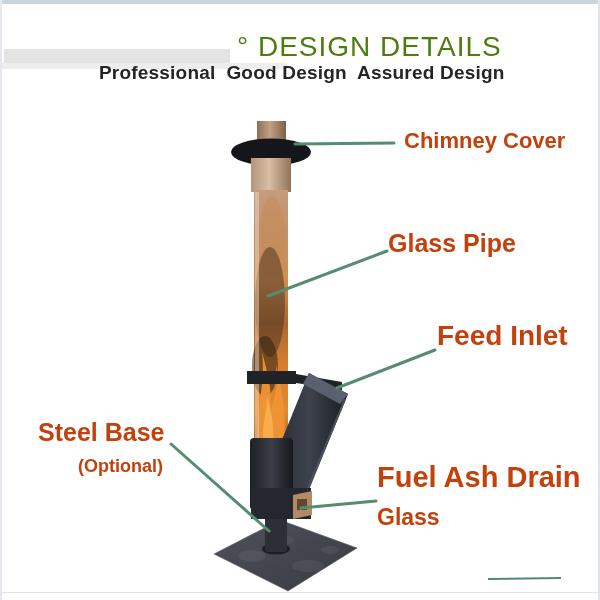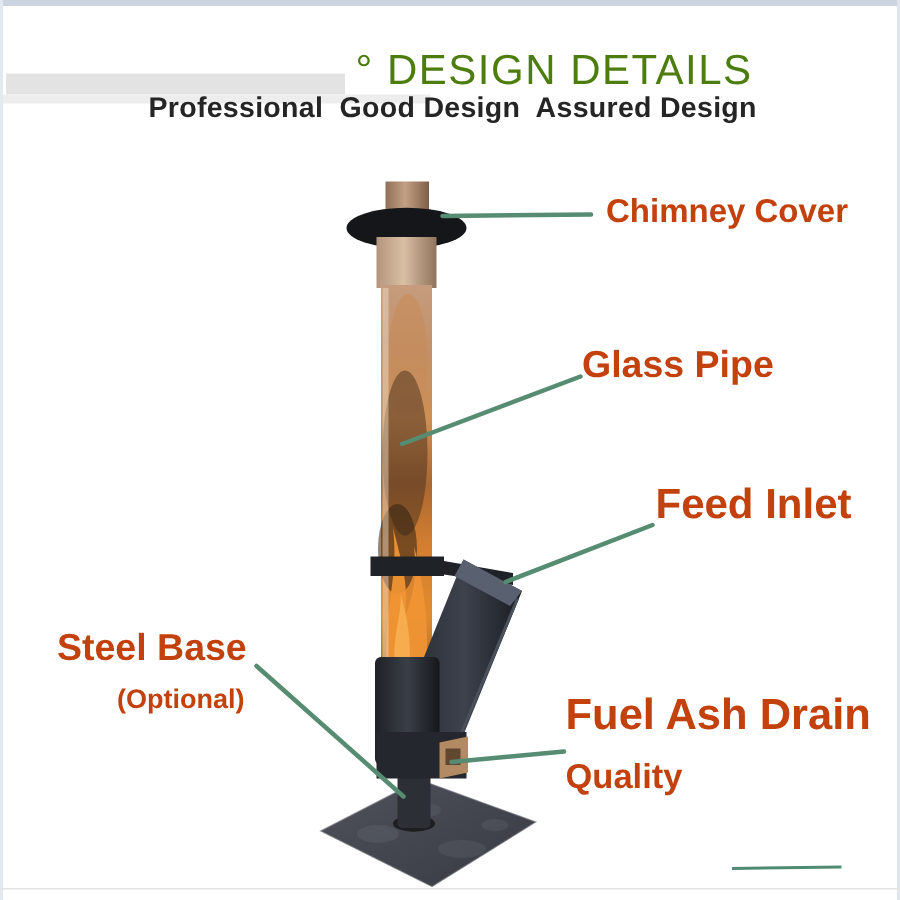--- a/index.html
+++ b/index.html
@@ -158,6 +158,6 @@
 <div class="lbl lbl-steel">Steel Base</div>
 <div class="lbl lbl-optional">(Optional)</div>
 <div class="lbl lbl-ash1">Fuel Ash Drain</div>
-<div class="lbl lbl-ash2">Quality</div>
+<div class="lbl lbl-ash2">Glass</div>
 
 </body></html>

